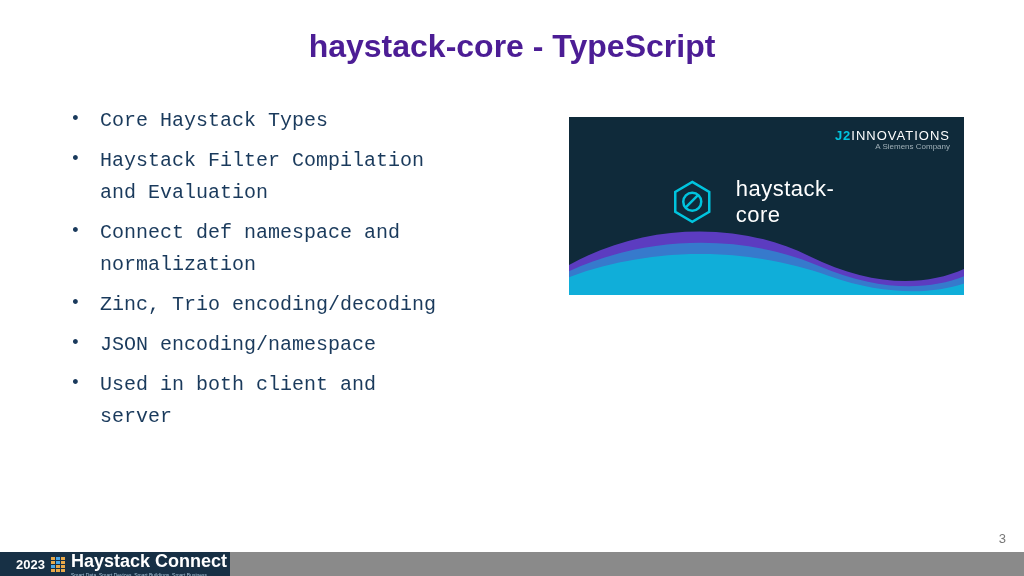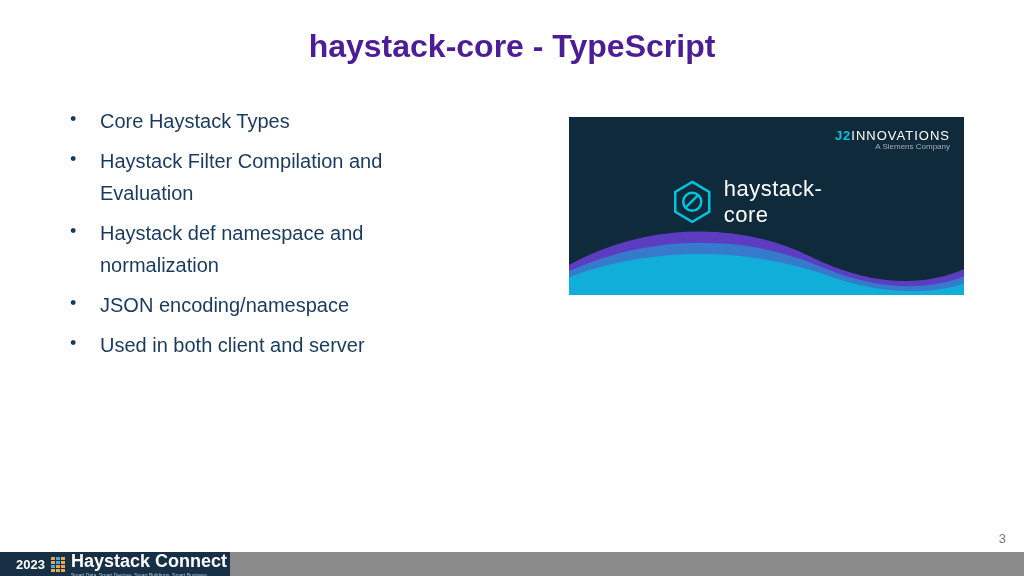--- a/index.html
+++ b/index.html
@@ -37,6 +37,7 @@
     color: #1a3a5c;
     margin-bottom: 8px;
     max-width: 380px;
+    font-family: Liberation Mono, monospace;
   }
   .bullets li::before {
     content: "•";

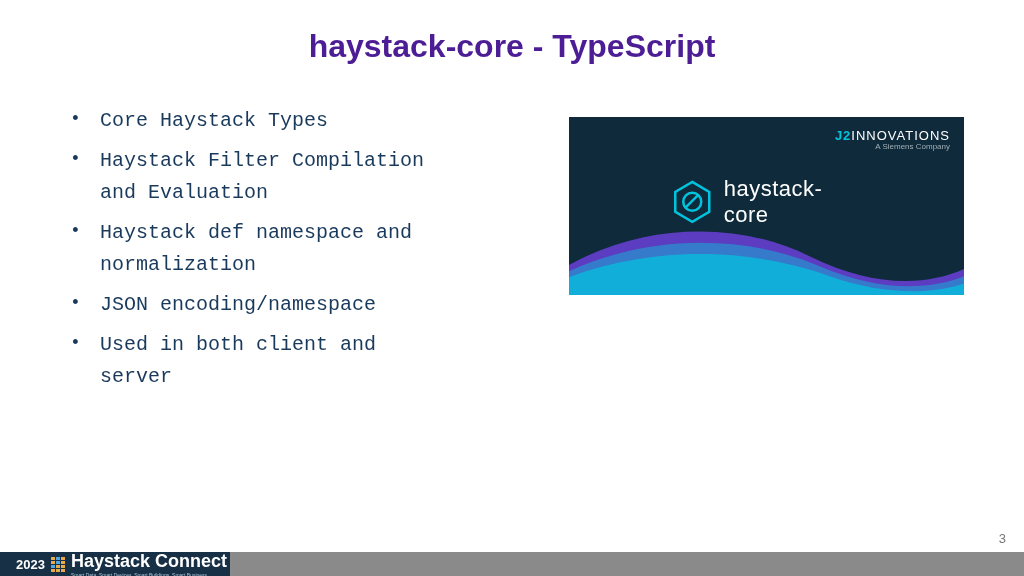--- a/index.html
+++ b/index.html
@@ -84,7 +84,7 @@
     transform: translate(-50%, -58%);
     display: flex;
     align-items: center;
-    gap: 8px;
+    gap: 20px;
   }
   .hex-icon svg { display: block; }
   .banner-center .lib {

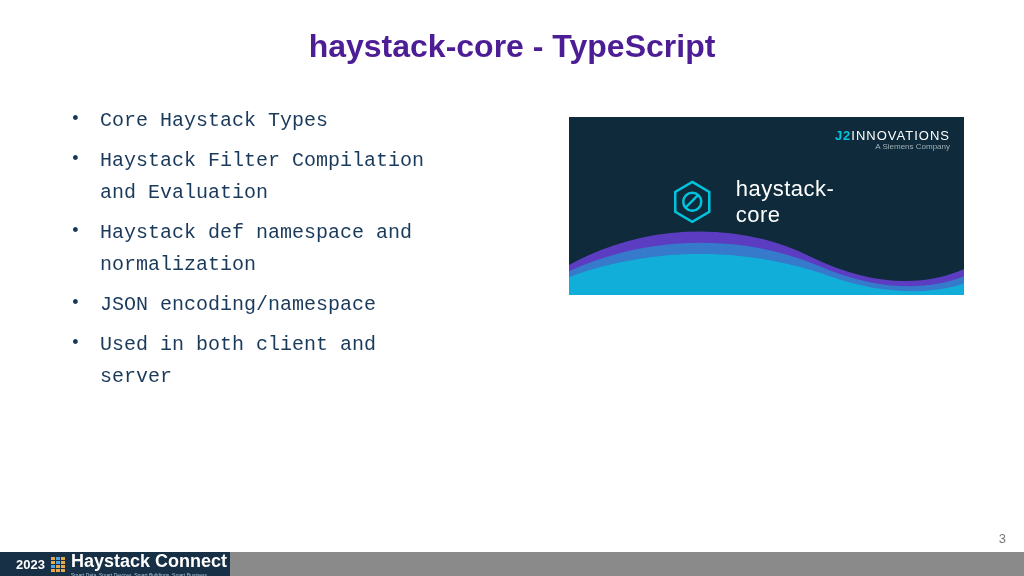--- a/index.html
+++ b/index.html
@@ -168,7 +168,7 @@
     <ul>
       <li>Core Haystack Types</li>
       <li>Haystack Filter Compilation and Evaluation</li>
-      <li>Haystack def namespace and normalization</li>
+      <li>Connect def namespace and normalization</li>
       <li>JSON encoding/namespace</li>
       <li>Used in both client and server</li>
     </ul>

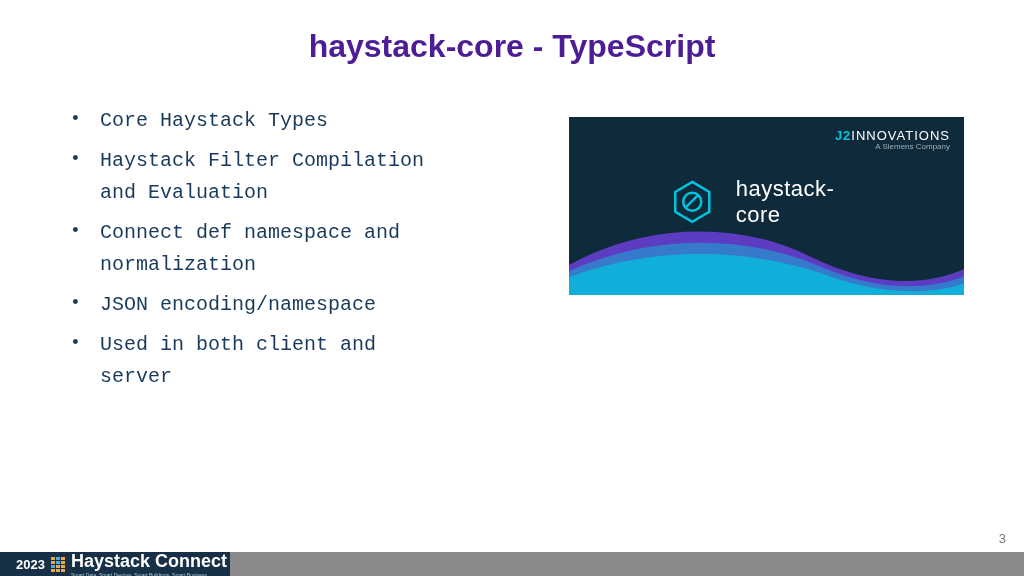--- a/index.html
+++ b/index.html
@@ -169,6 +169,7 @@
       <li>Core Haystack Types</li>
       <li>Haystack Filter Compilation and Evaluation</li>
       <li>Connect def namespace and normalization</li>
+      <li>Zinc, Trio encoding/decoding</li>
       <li>JSON encoding/namespace</li>
       <li>Used in both client and server</li>
     </ul>

